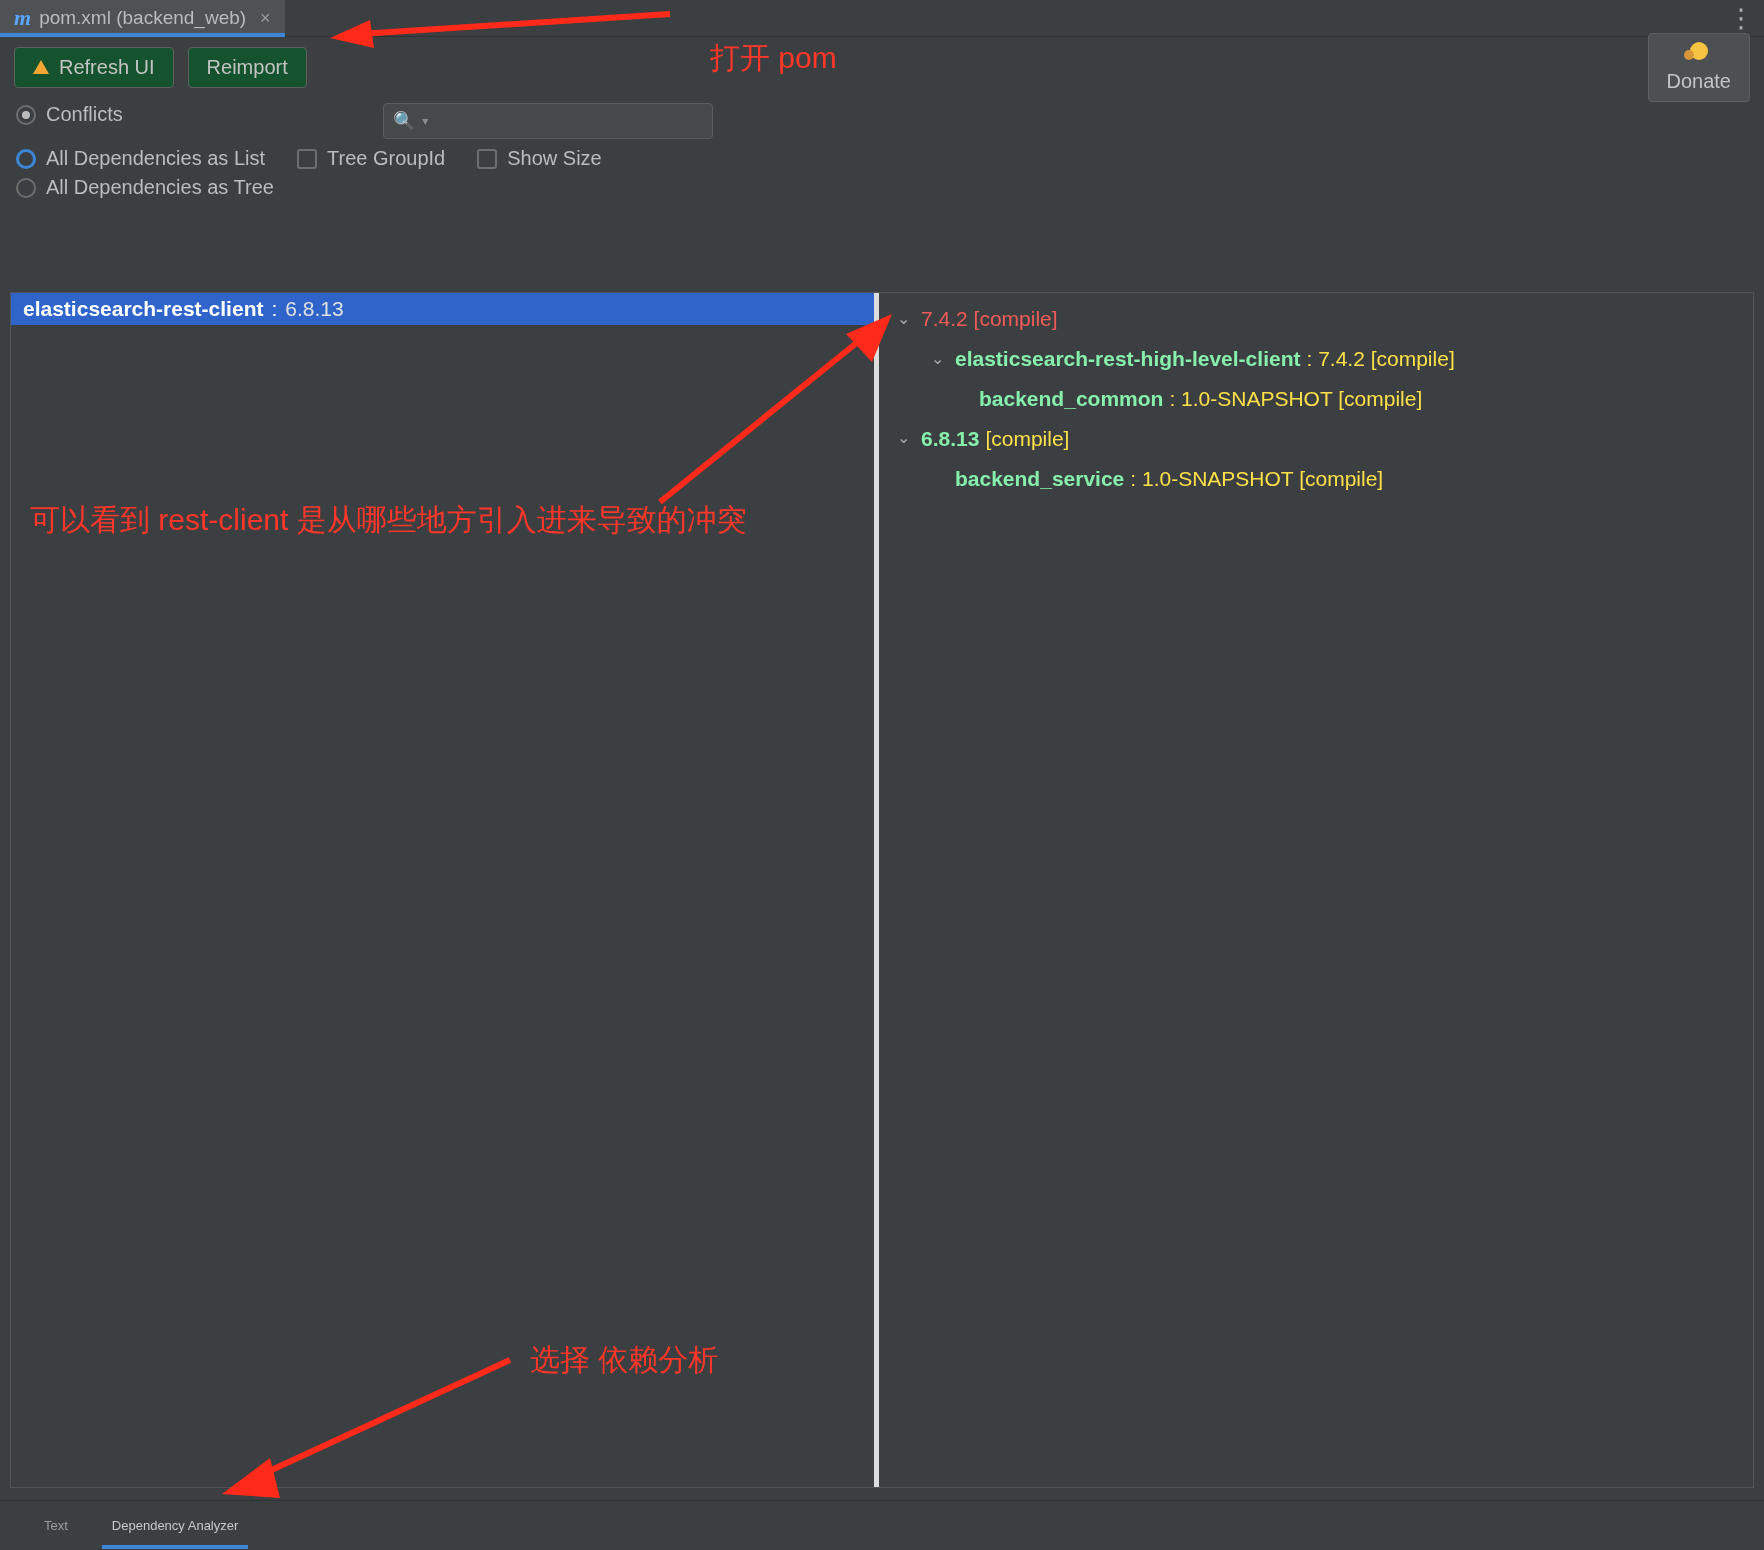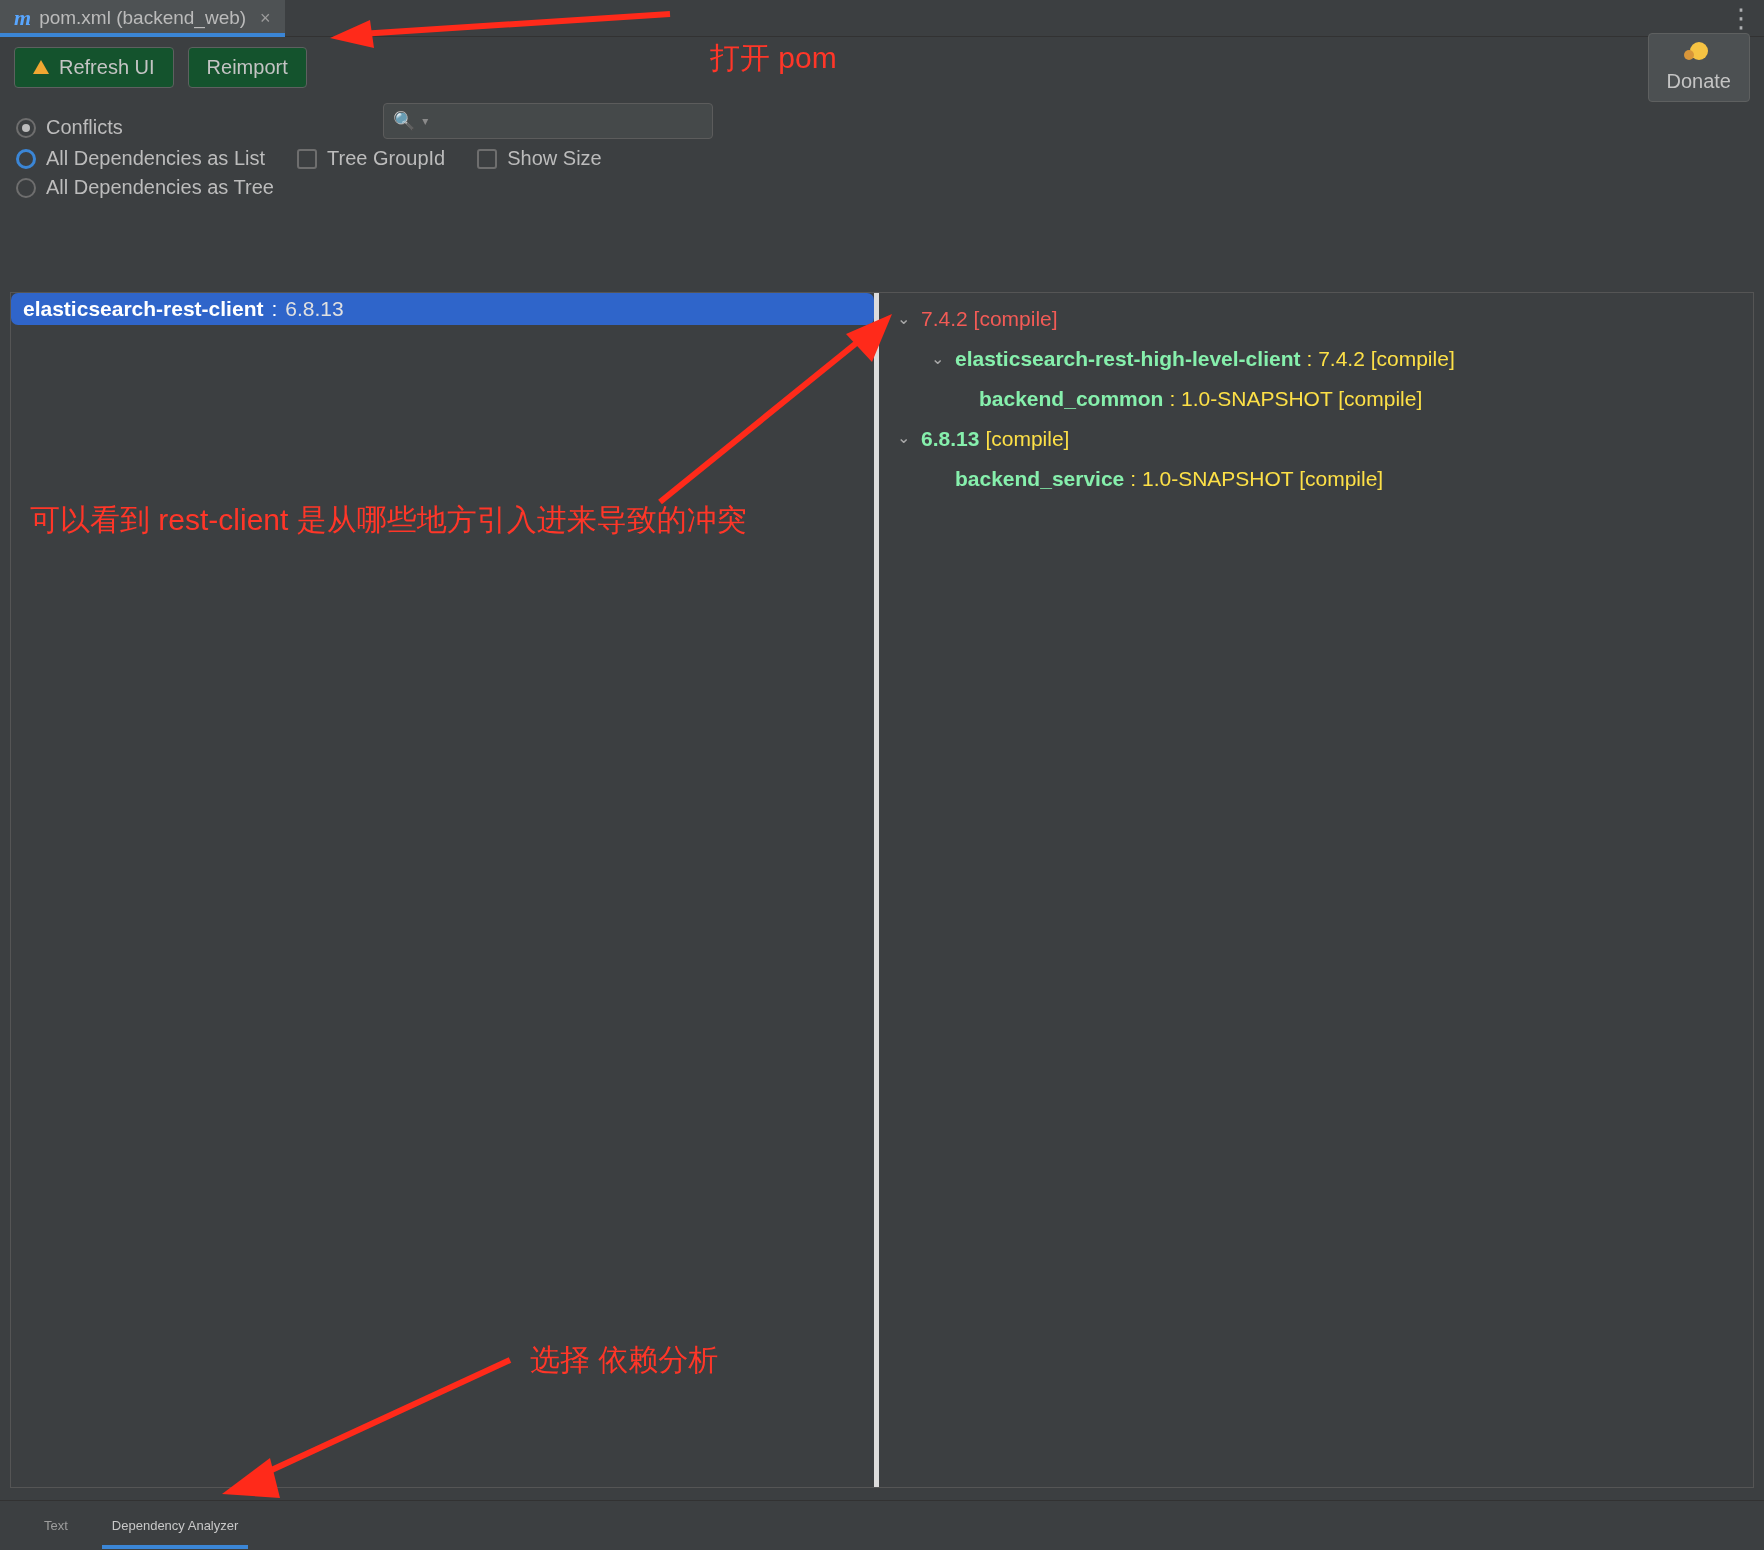--- a/index.html
+++ b/index.html
@@ -73,7 +73,7 @@
   
   .filters {
     padding: 6px 16px 4px 16px;
-    display: flex; align-items: flex-end; gap: 20px;
+    display: flex; align-items: flex-start; gap: 20px;
   }
   .filters-row2 {
     padding: 4px 16px 6px 16px;

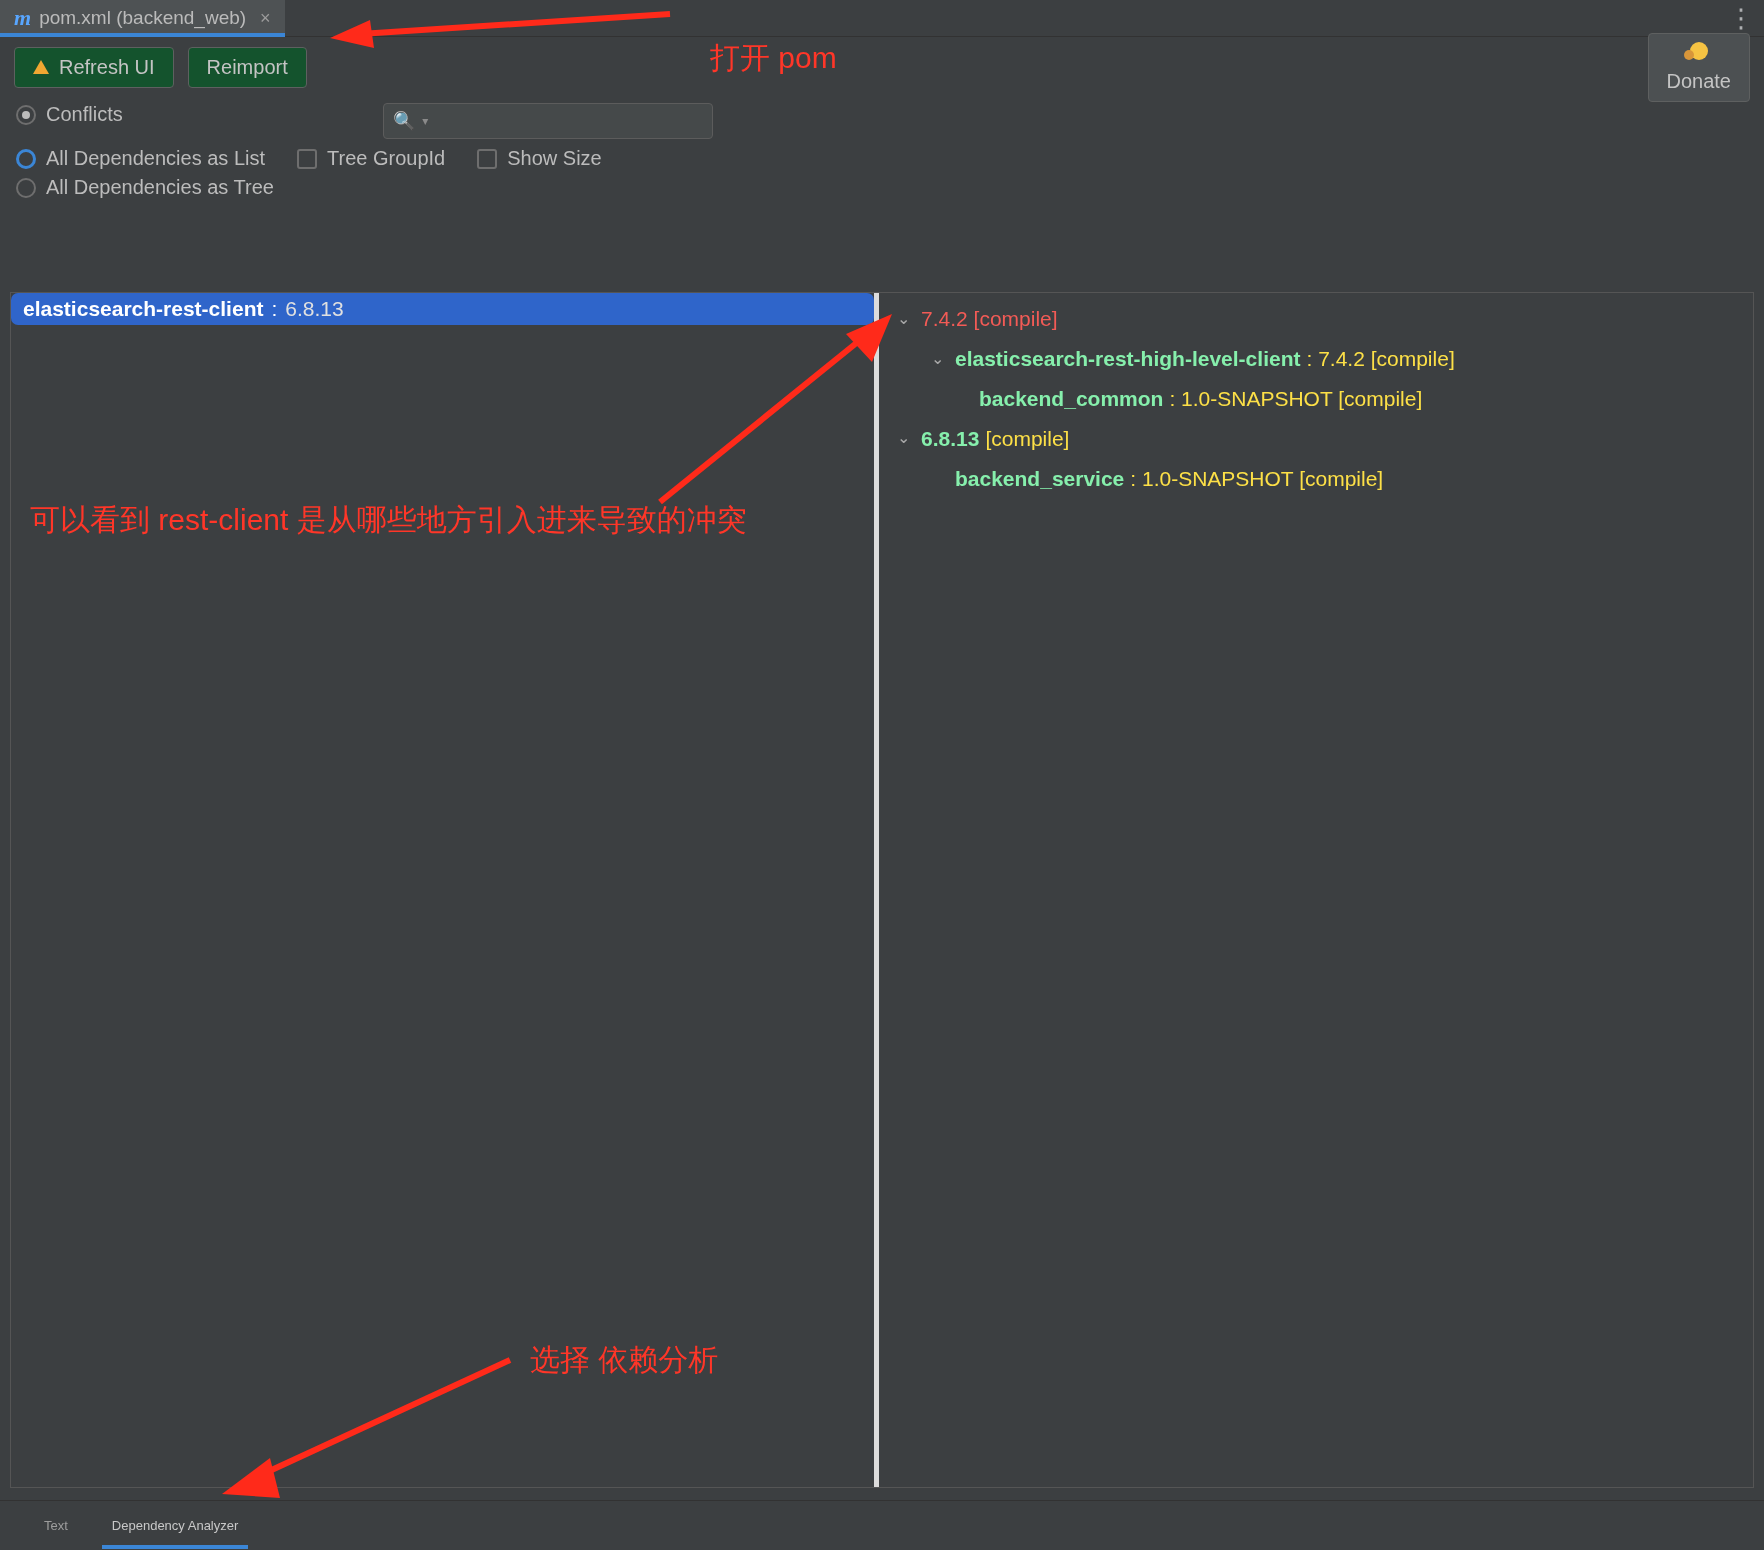--- a/index.html
+++ b/index.html
@@ -122,7 +122,7 @@
     color: #ffffff;
     padding: 4px 12px;
     font-size: 21px;
-    display: flex; align-items: baseline; gap: 8px; border-radius: 7px;
+    display: flex; align-items: baseline; gap: 8px;
   }
   .sel-row .name { font-weight: 700; color: #ffffff; }
   .sel-row .ver { color: #e0e0e0; }

